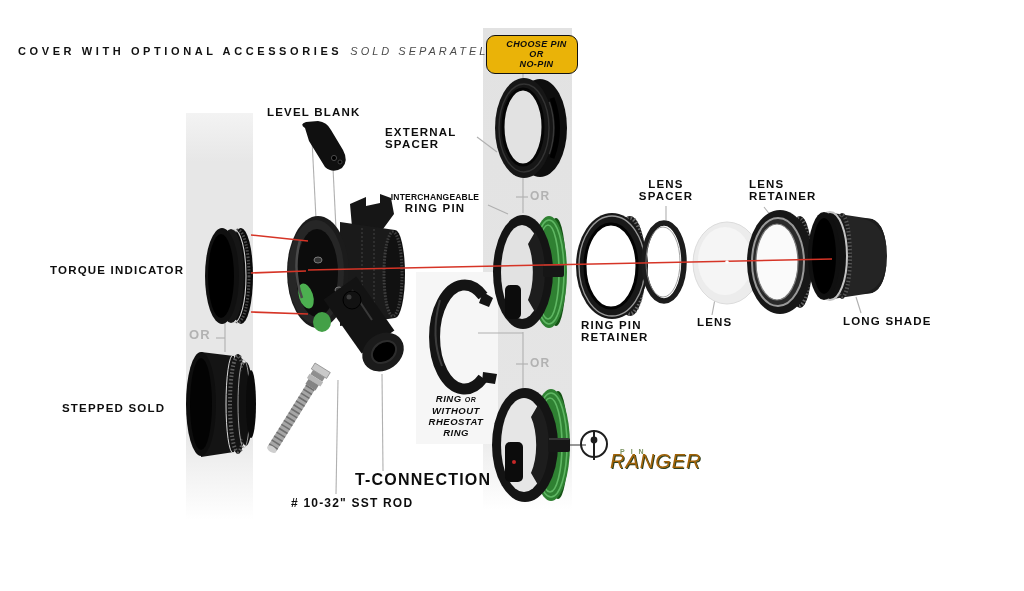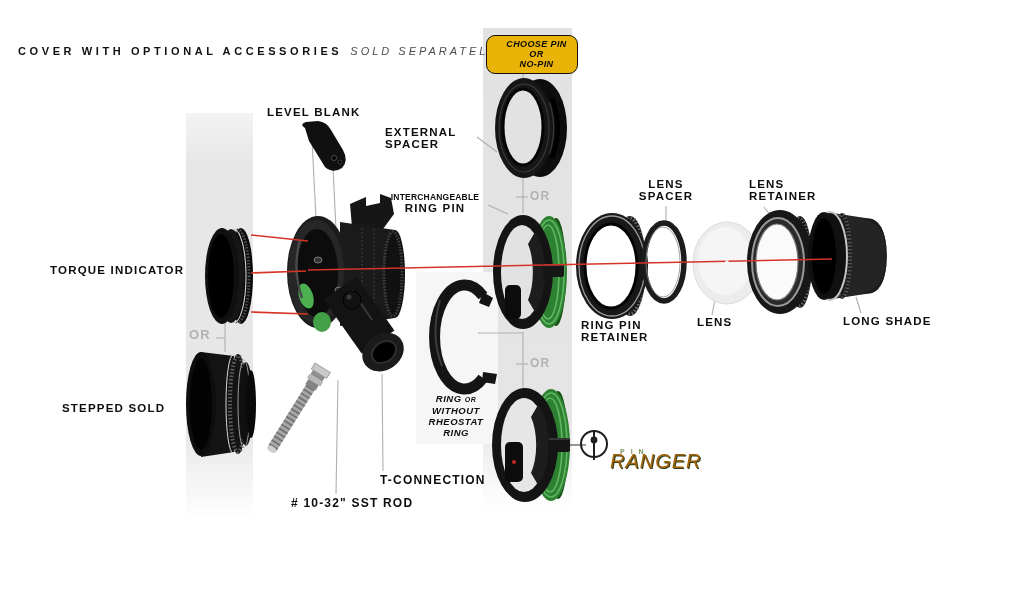--- a/index.html
+++ b/index.html
@@ -272,7 +272,7 @@
     <div>RING</div>
   </div>
 
-  <div class="lbl" style="left:380px;top:474px;font-size:12px;">T-CONNECTION</div>
+  <div class="lbl" style="left:355px;top:474px;font-size:16px;">T-CONNECTION</div>
 
   <div class="lbl" style="left:291px;top:497px;font-size:12px;"># 10-32" SST ROD</div>
 

